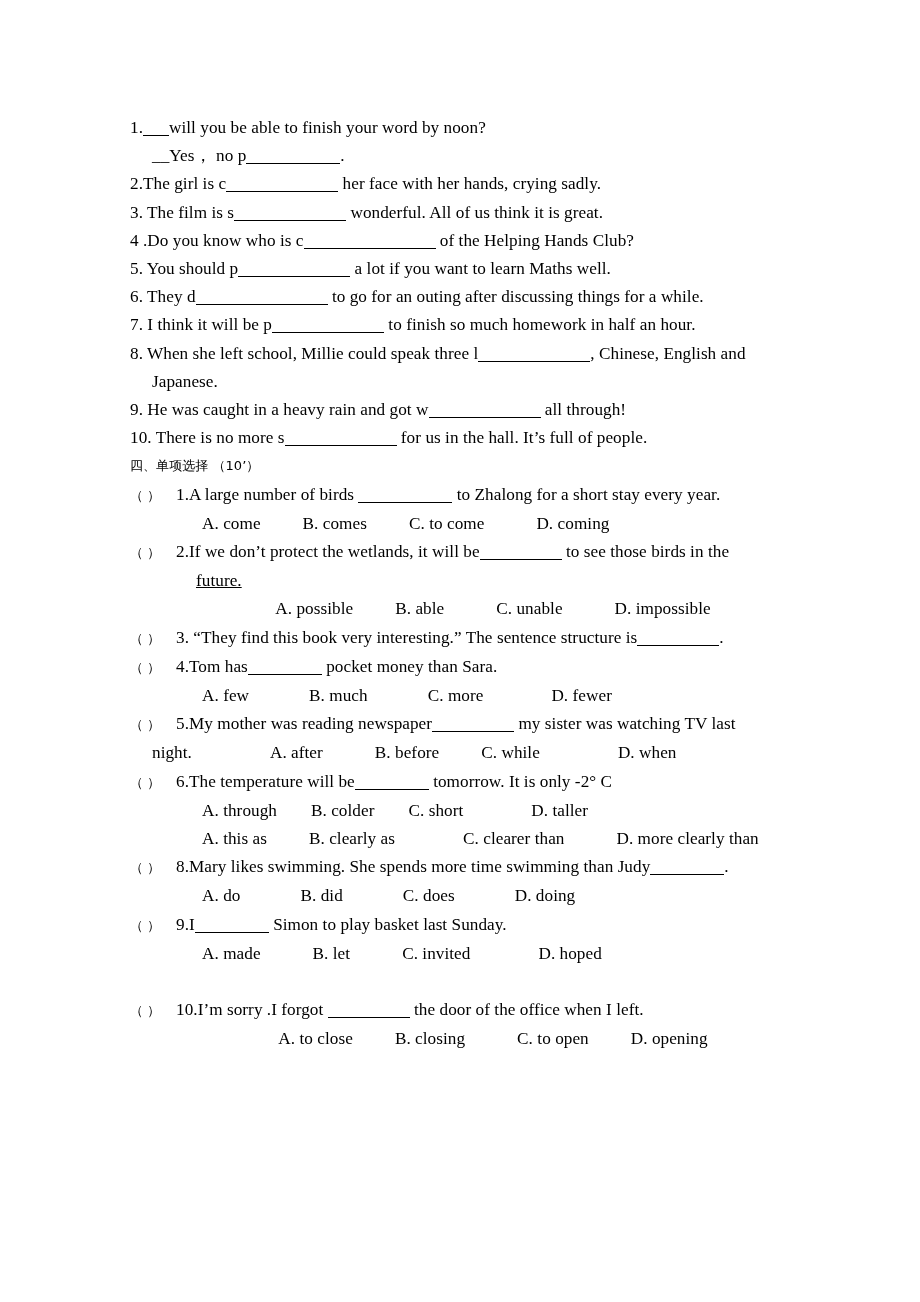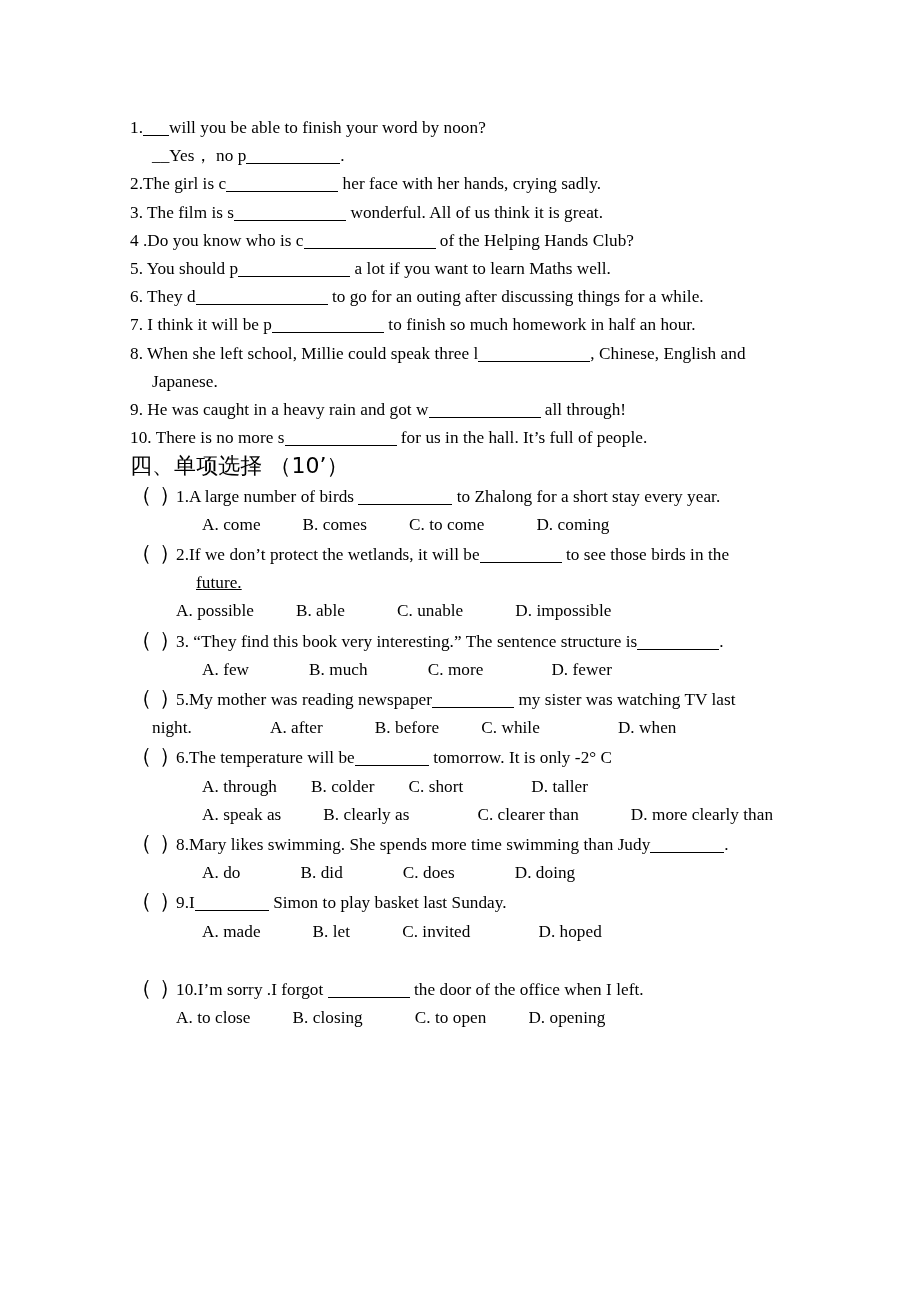--- a/index.html
+++ b/index.html
@@ -30,7 +30,7 @@
   }
   .cn {
     font-family: "DejaVu Sans", "Liberation Sans", sans-serif;
-    font-size: 22px;
+    font-size: 13px;
   }
   .blank {
     display: inline-block;

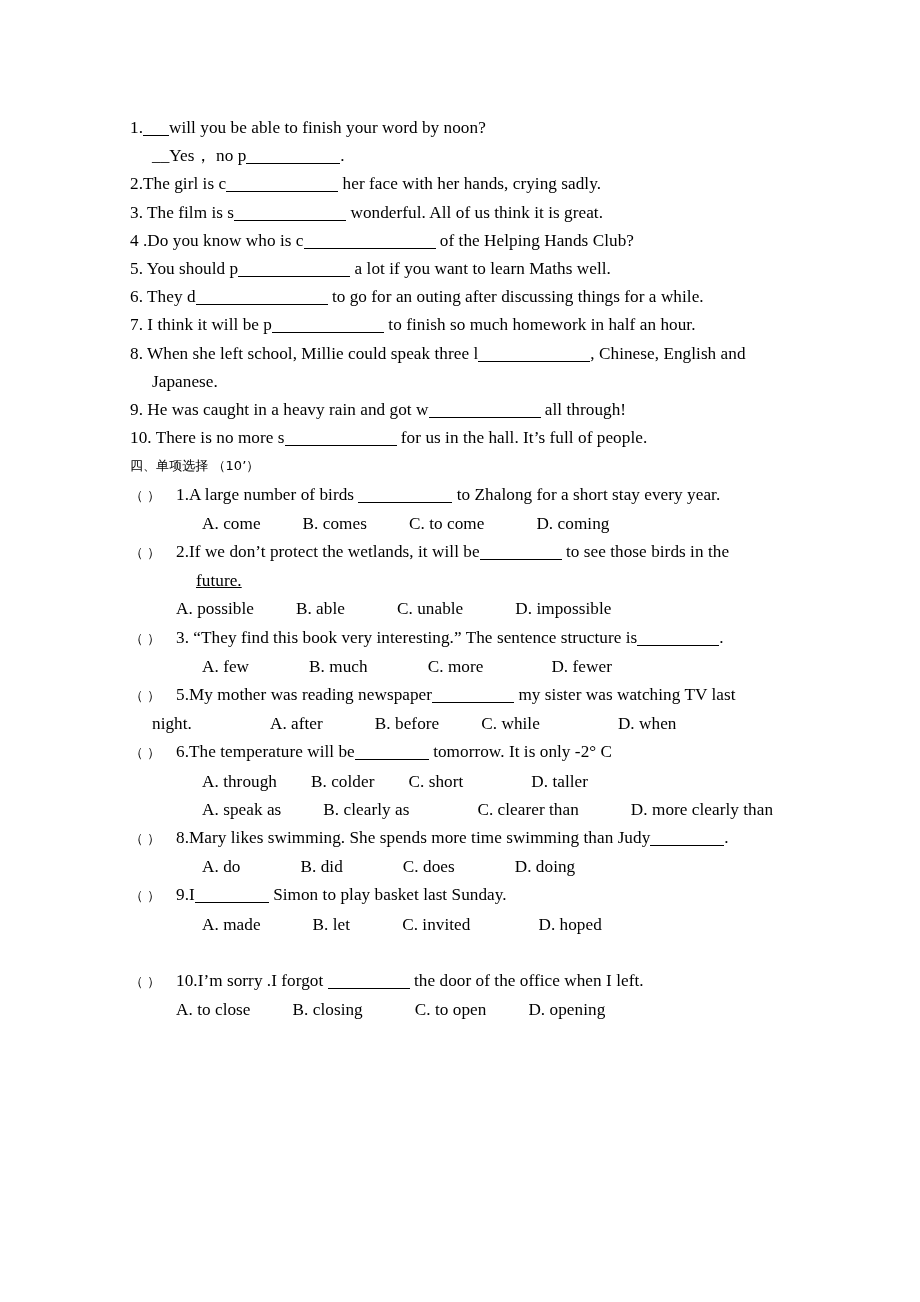--- a/index.html
+++ b/index.html
@@ -54,7 +54,7 @@
   .indent1 { padding-left: 22px; }
   .indent3 { padding-left: 66px; text-decoration: underline; }
   .indent-opt { padding-left: 72px; }
-  .indent-opt2 { padding-left: 46px; }
+  .indent-opt2 { padding-left: 46px; text-align: center; }
   .spacer { height: 28.2px; }
   .opt { display: inline-block; }
 </style>

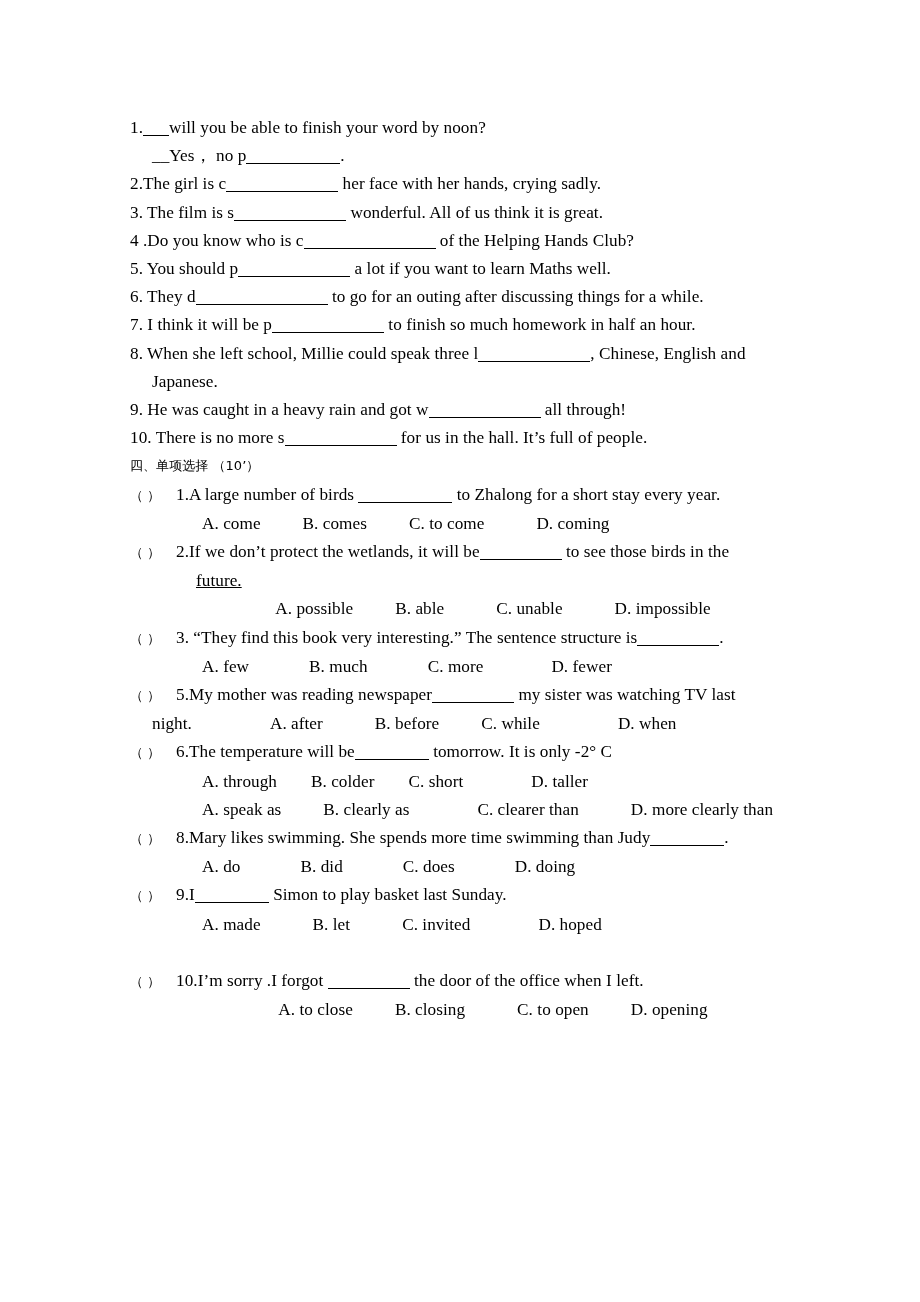--- a/index.html
+++ b/index.html
@@ -102,6 +102,7 @@
 
     <div class="line"><span class="mc-paren cn">（    ）</span><span>3.</span><span> “They find this book very interesting.”   The sentence structure is</span><span class="blank b-m2"></span><span>.</span></div>
 
+    <div class="line"><span class="mc-paren cn">（    ）</span><span>4.</span><span>Tom has</span><span class="blank b-med"></span><span> pocket money than Sara.</span></div>
     <div class="line indent-opt"><span class="opt">A. few</span><span class="gap-lg"></span><span class="gap-lg"></span><span class="gap-sm"></span><span class="opt">B. much</span><span class="gap-lg"></span><span class="gap-lg"></span><span class="gap-sm"></span><span class="opt">C. more</span><span class="gap-lg"></span><span class="gap-lg"></span><span class="gap-md"></span><span class="opt">D. fewer</span></div>
 
     <div class="line"><span class="mc-paren cn">（    ）</span><span>5.</span><span>My mother was reading newspaper</span><span class="blank b-m2"></span><span> my sister was watching TV last</span></div>

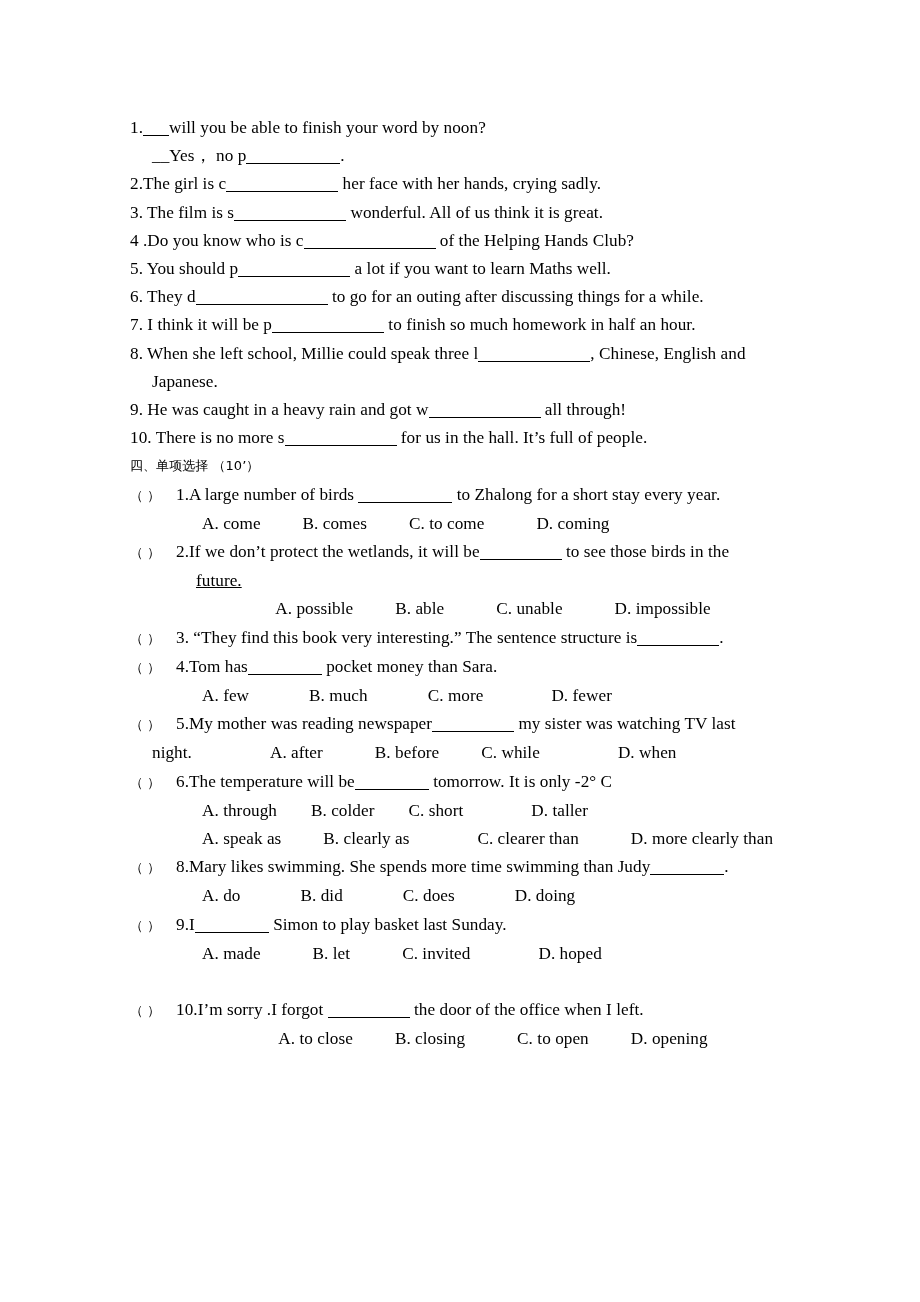--- a/index.html
+++ b/index.html
@@ -111,7 +111,7 @@
     <div class="line"><span class="mc-paren cn">（    ）</span><span>6.</span><span>The temperature will be</span><span class="blank b-med"></span><span> tomorrow. It is only -2°  C</span></div>
     <div class="line indent-opt"><span class="opt">A. through</span><span class="gap-lg"></span><span class="gap-sm"></span><span class="opt">B. colder</span><span class="gap-lg"></span><span class="gap-sm"></span><span class="opt">C. short</span><span class="gap-lg"></span><span class="gap-lg"></span><span class="gap-md"></span><span class="opt">D. taller</span></div>
 
-    <div class="line indent-opt"><span class="opt">A. speak as</span><span class="gap-lg"></span><span class="gap-md"></span><span class="opt">B. clearly as</span><span class="gap-lg"></span><span class="gap-lg"></span><span class="gap-md"></span><span class="opt">C. clearer than</span><span class="gap-lg"></span><span class="gap-lg"></span><span class="opt">D. more clearly than</span></div>
+    <div class="line indent-opt"><span class="opt">A. this as</span><span class="gap-lg"></span><span class="gap-md"></span><span class="opt">B. clearly as</span><span class="gap-lg"></span><span class="gap-lg"></span><span class="gap-md"></span><span class="opt">C. clearer than</span><span class="gap-lg"></span><span class="gap-lg"></span><span class="opt">D. more clearly than</span></div>
 
     <div class="line"><span class="mc-paren cn">（    ）</span><span>8.</span><span>Mary likes swimming. She spends more time swimming than Judy</span><span class="blank b-med"></span><span>.</span></div>
     <div class="line indent-opt"><span class="opt">A. do</span><span class="gap-lg"></span><span class="gap-lg"></span><span class="gap-sm"></span><span class="opt">B. did</span><span class="gap-lg"></span><span class="gap-lg"></span><span class="gap-sm"></span><span class="opt">C. does</span><span class="gap-lg"></span><span class="gap-lg"></span><span class="gap-sm"></span><span class="opt">D. doing</span></div>

